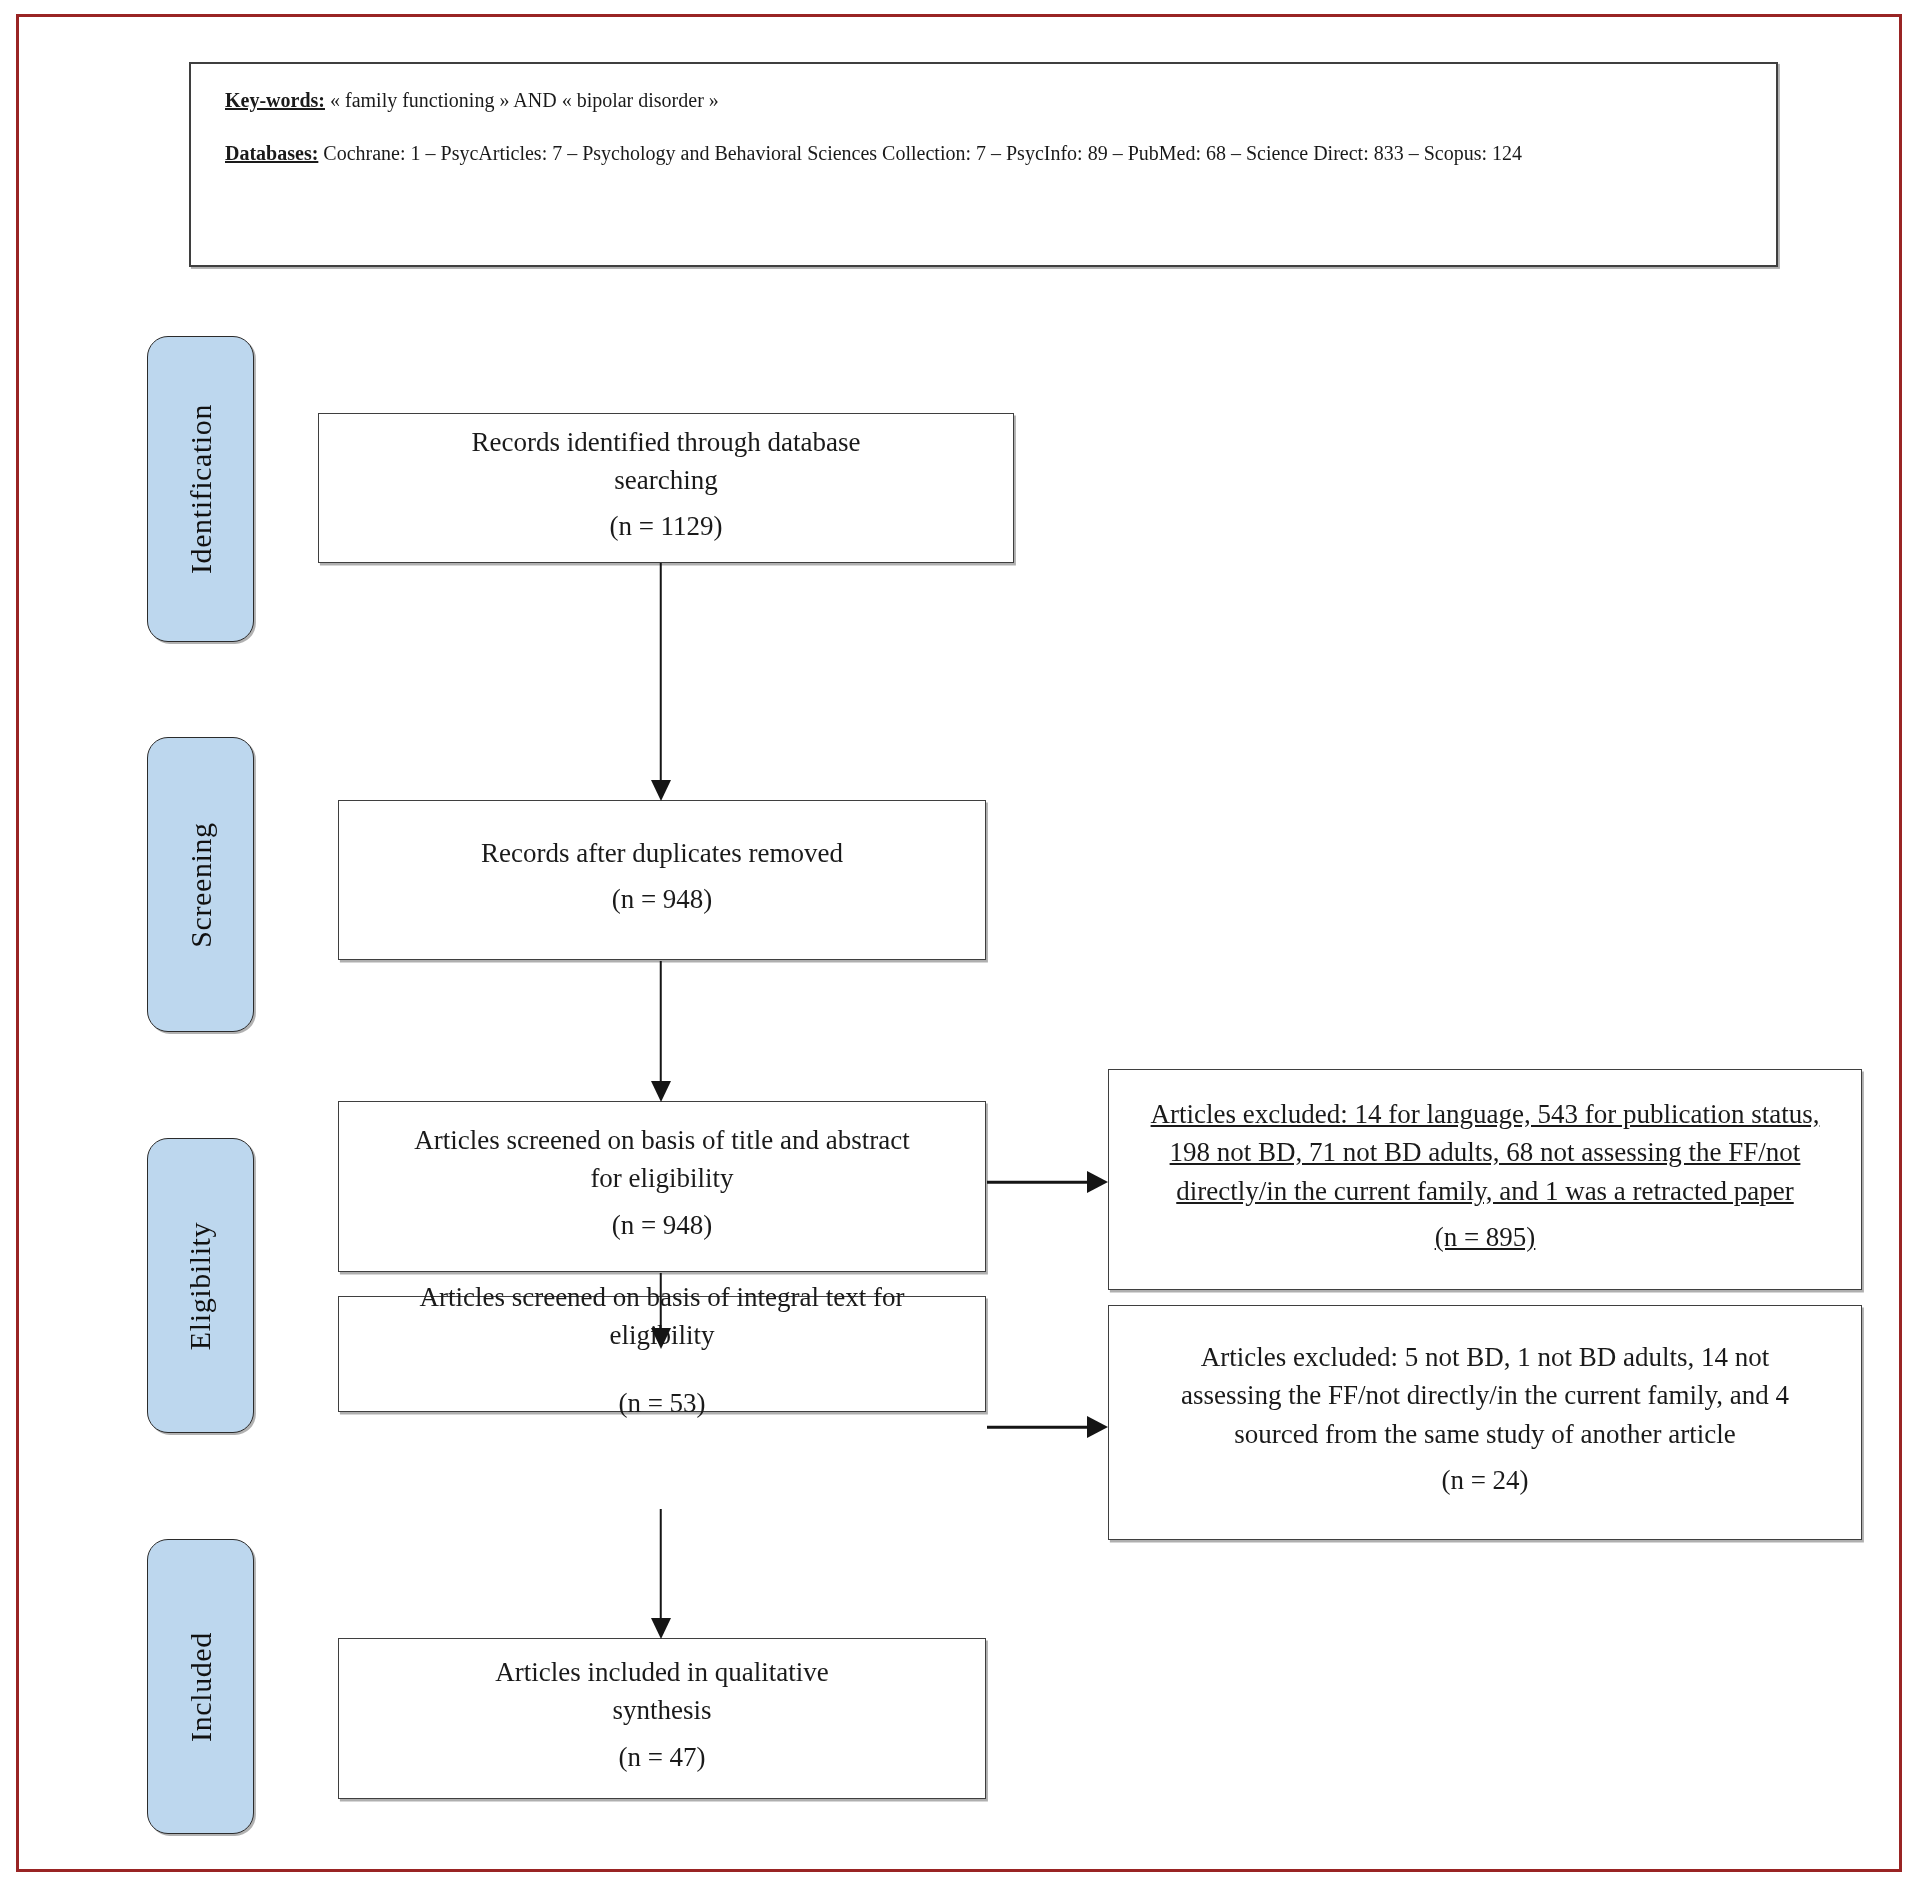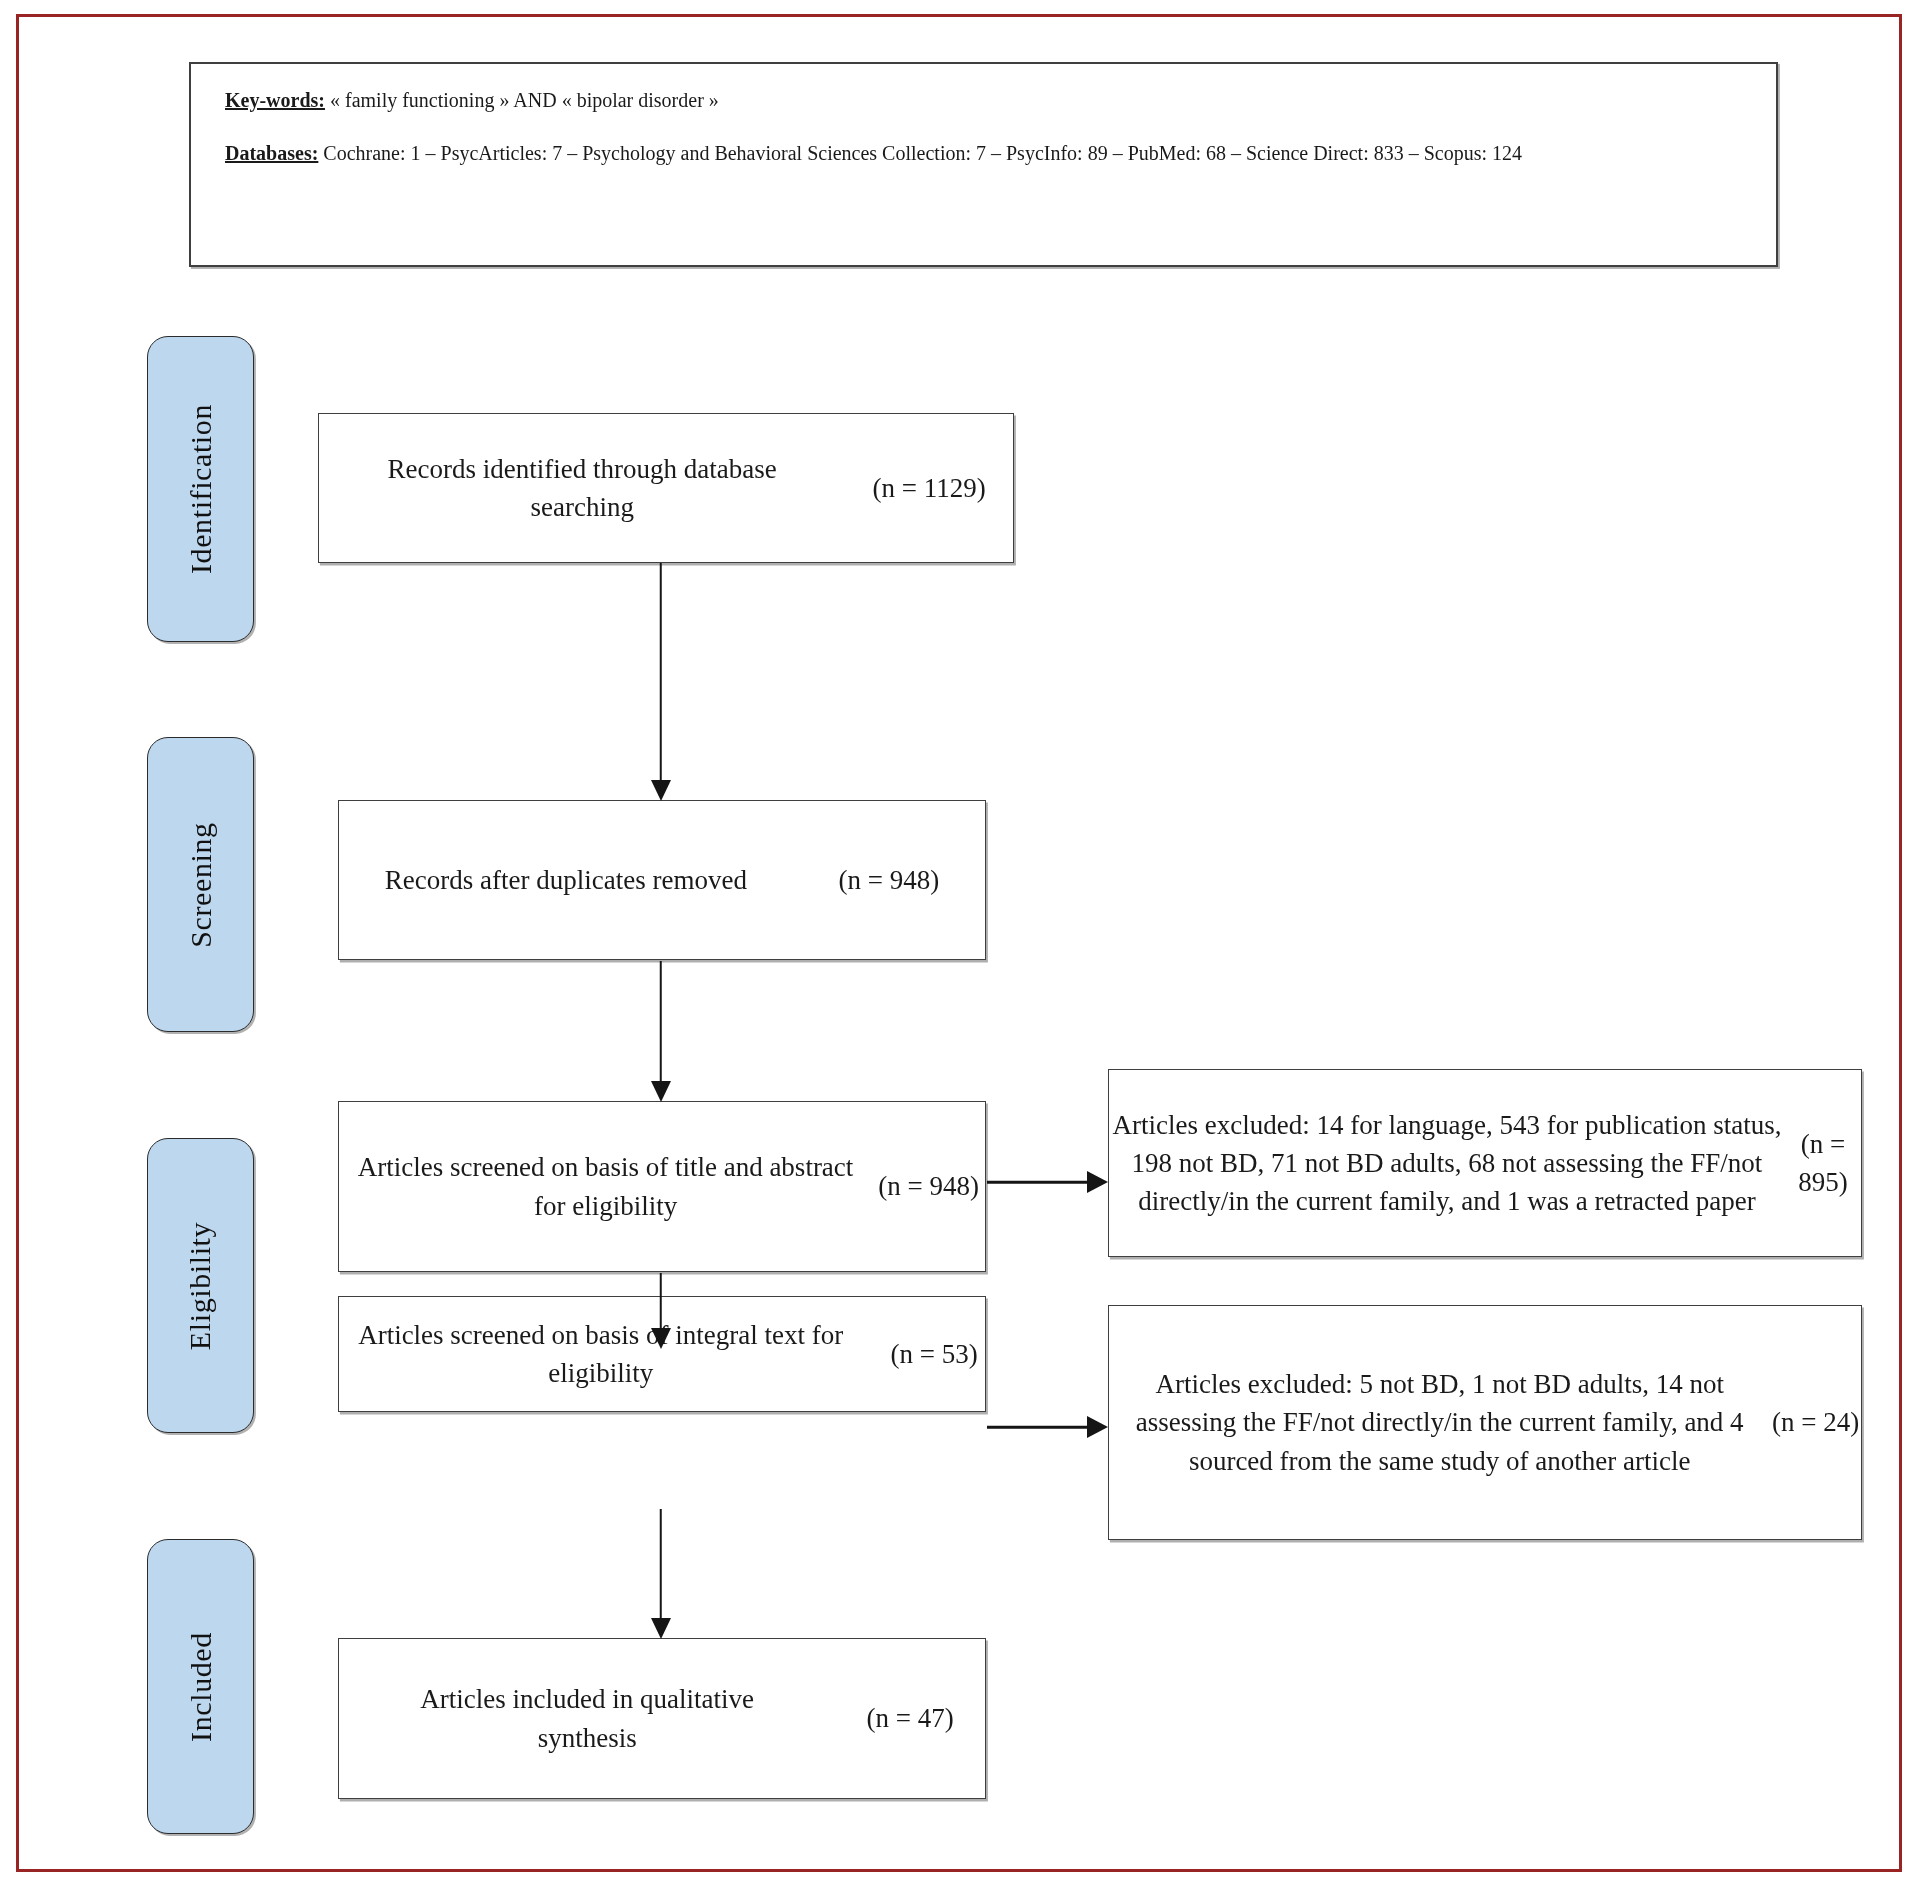--- a/index.html
+++ b/index.html
@@ -37,7 +37,7 @@
     position:absolute;background:#ffffff;
     border:1.9px solid #3f3f3f;box-sizing:border-box;
     box-shadow:1.9px 2.5px 0 rgba(110,110,110,.55);
-    display:flex;flex-direction:row;align-items:center;justify-content:flex-end;
+    display:flex;flex-direction:column;align-items:center;justify-content:center;
     text-align:center;font-size:27px;line-height:1.42;
   }
   .box-text{margin:0 auto;}

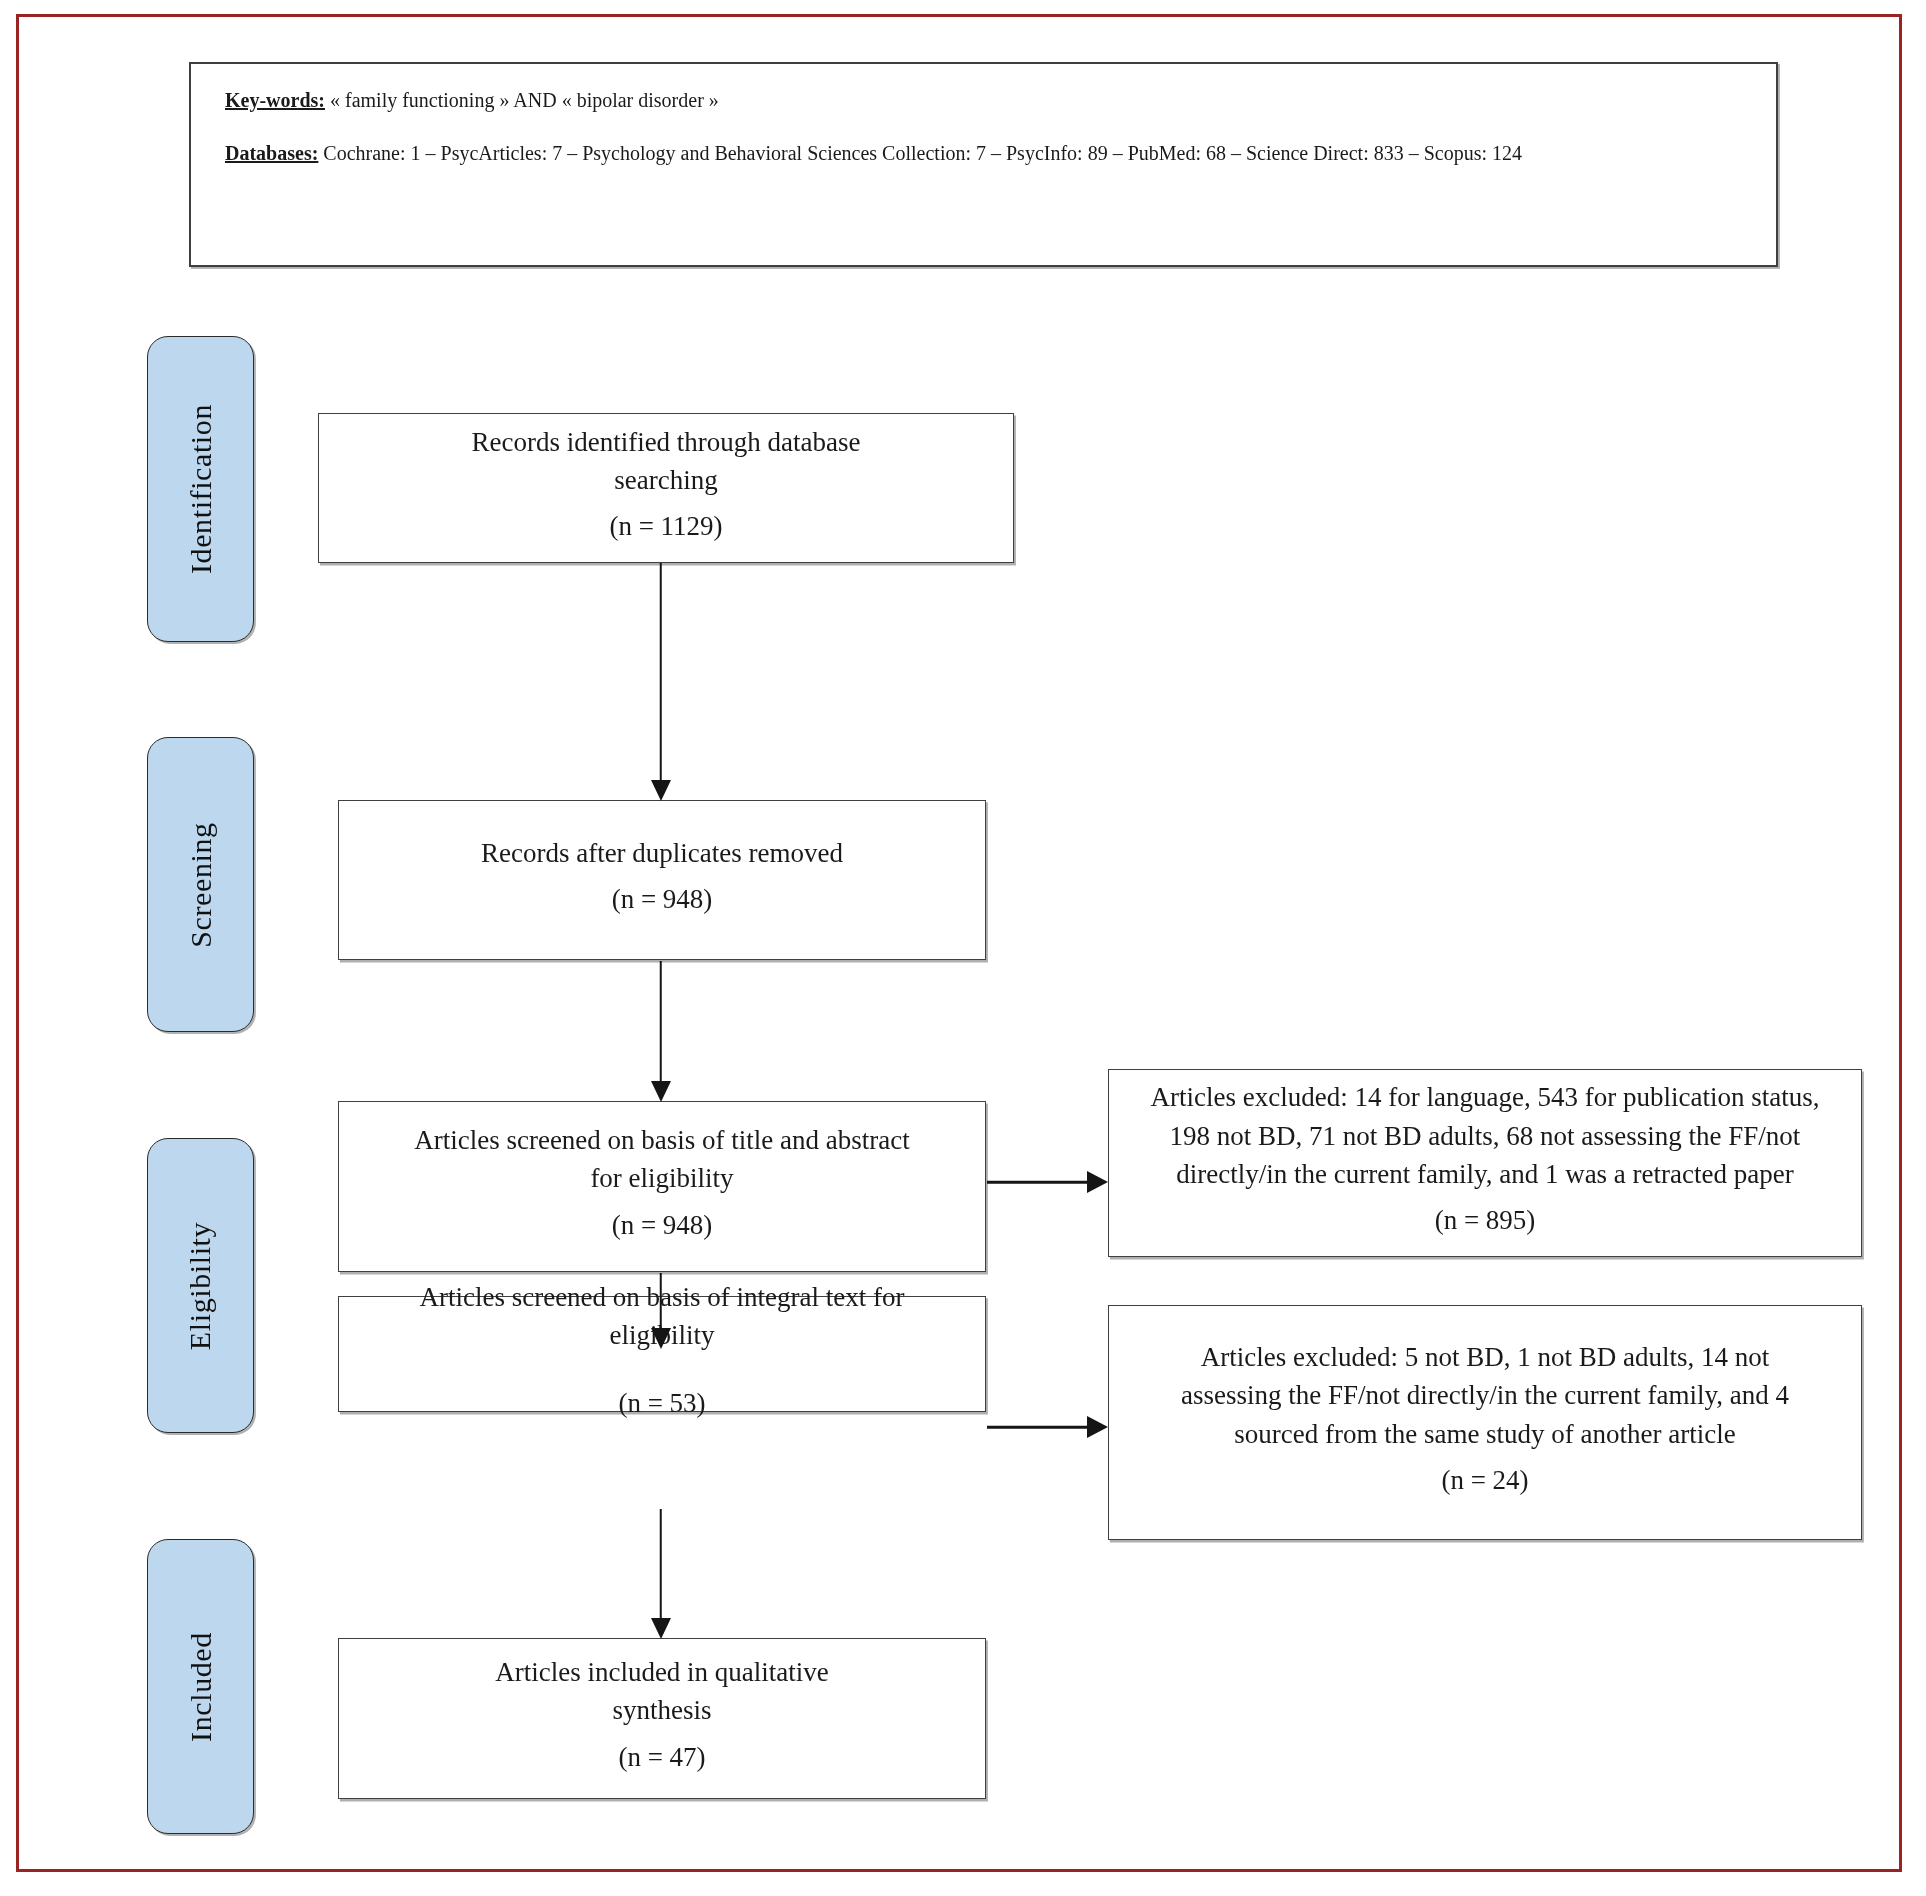--- a/index.html
+++ b/index.html
@@ -101,7 +101,7 @@
     <div class="box-n">(n = 47)</div>
   </div>
 
-  <div class="excl-box" style="left:1108px;top:1069px;width:754px;height:188px;">
+  <div class="excl-box" style="left:1108px;top:1069px;width:754px;height:221px;text-decoration:underline;">
     <div class="box-text" style="max-width:676px;">Articles excluded: 14 for language, 543 for publication status, 198 not BD, 71 not BD adults, 68 not assessing the FF/not directly/in the current family, and 1 was a retracted paper</div>
     <div class="box-n">(n = 895)</div>
   </div>

